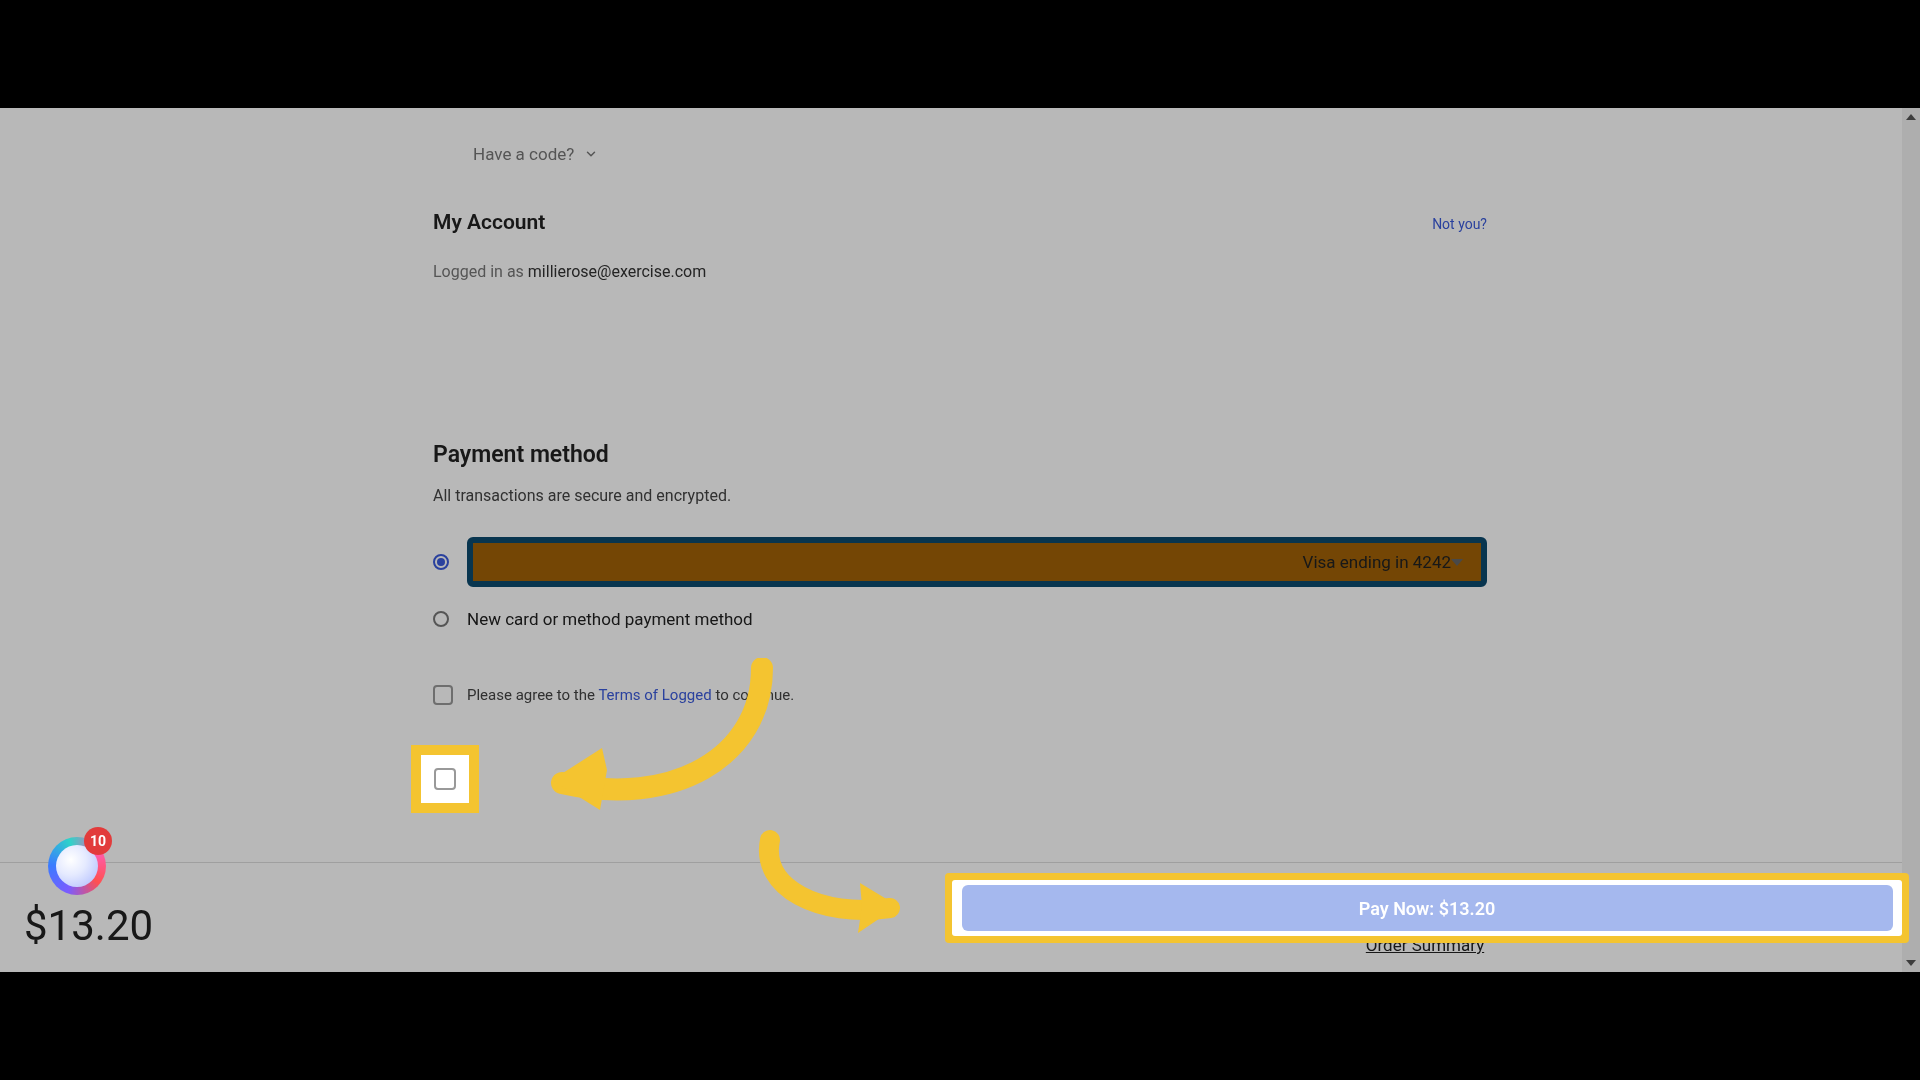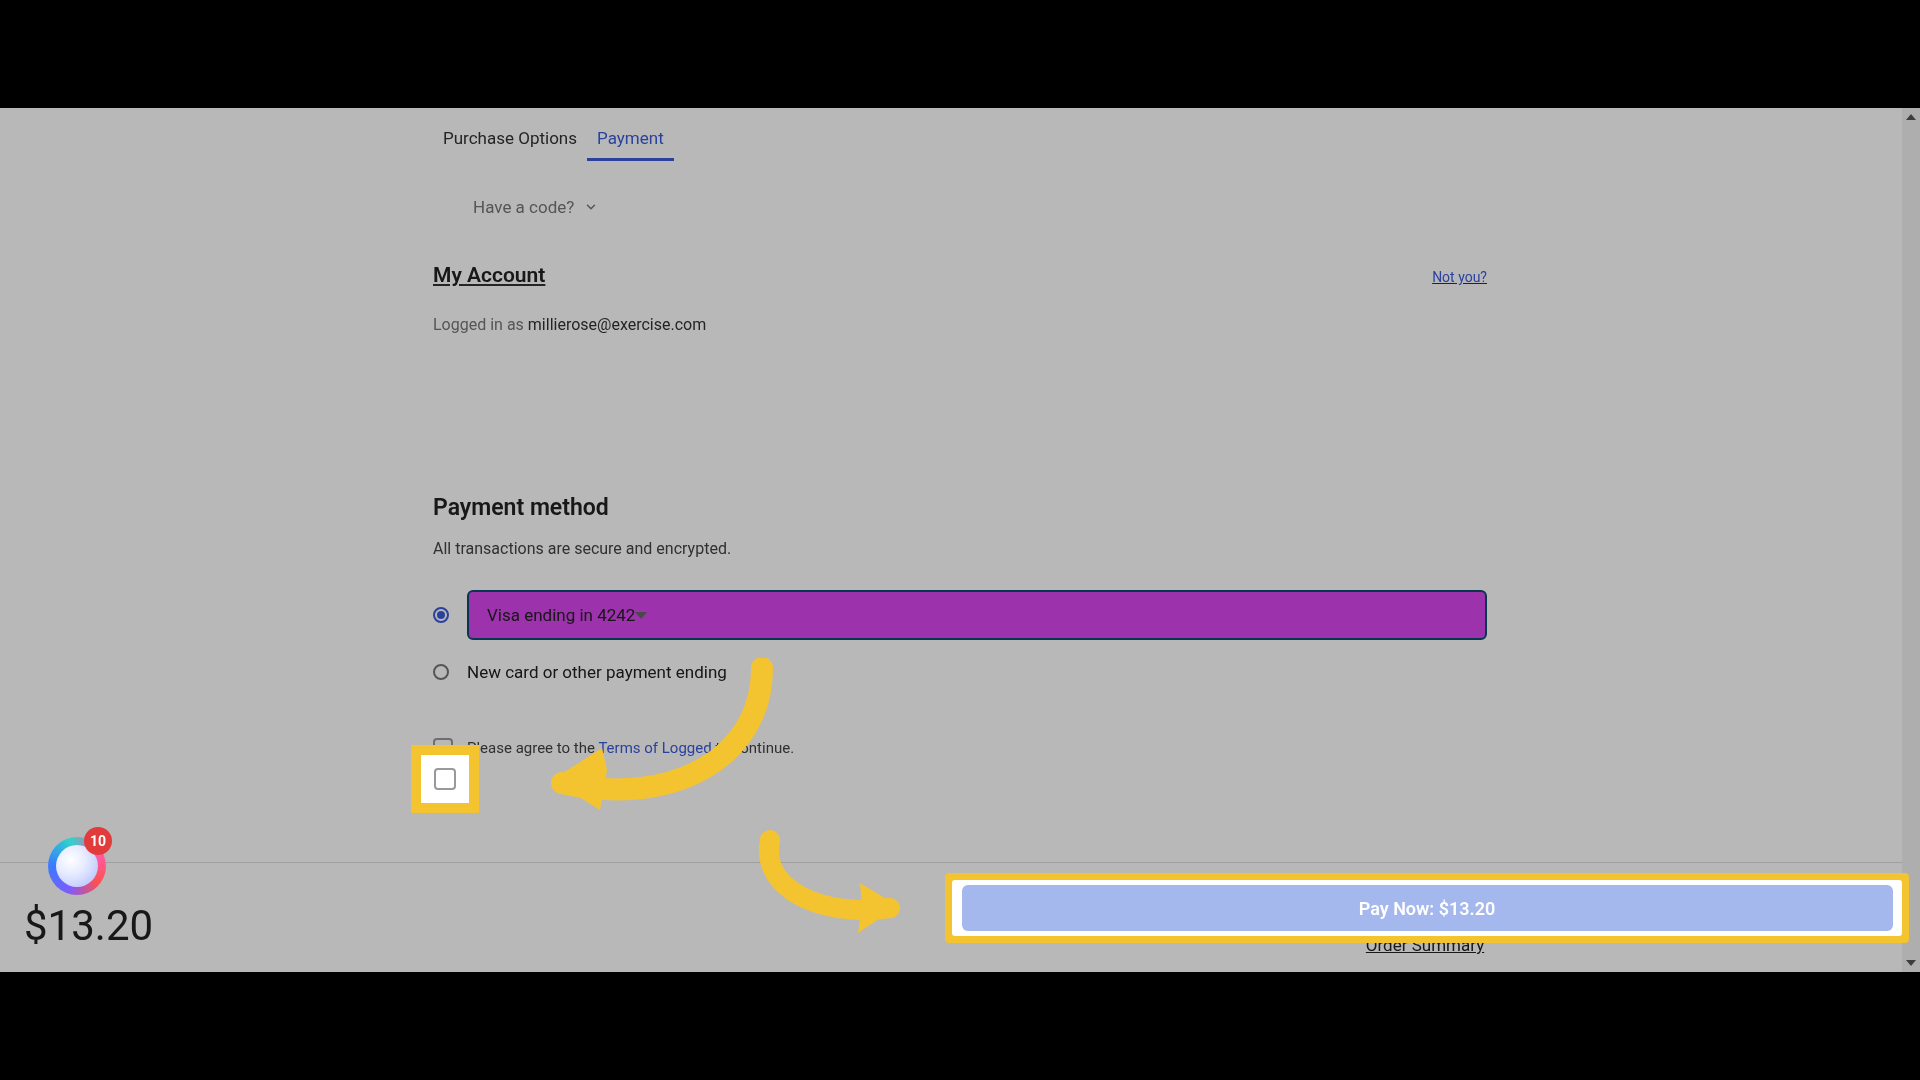--- a/index.html
+++ b/index.html
@@ -333,10 +333,6 @@
 
     <div class="content">
 
-      <div class="tabs">
-        <div class="tab inactive">Purchase Options</div>
-        <div class="tab active">Payment</div>
-      </div>
 
       <div class="have-code">
         <span>Have a code?</span>

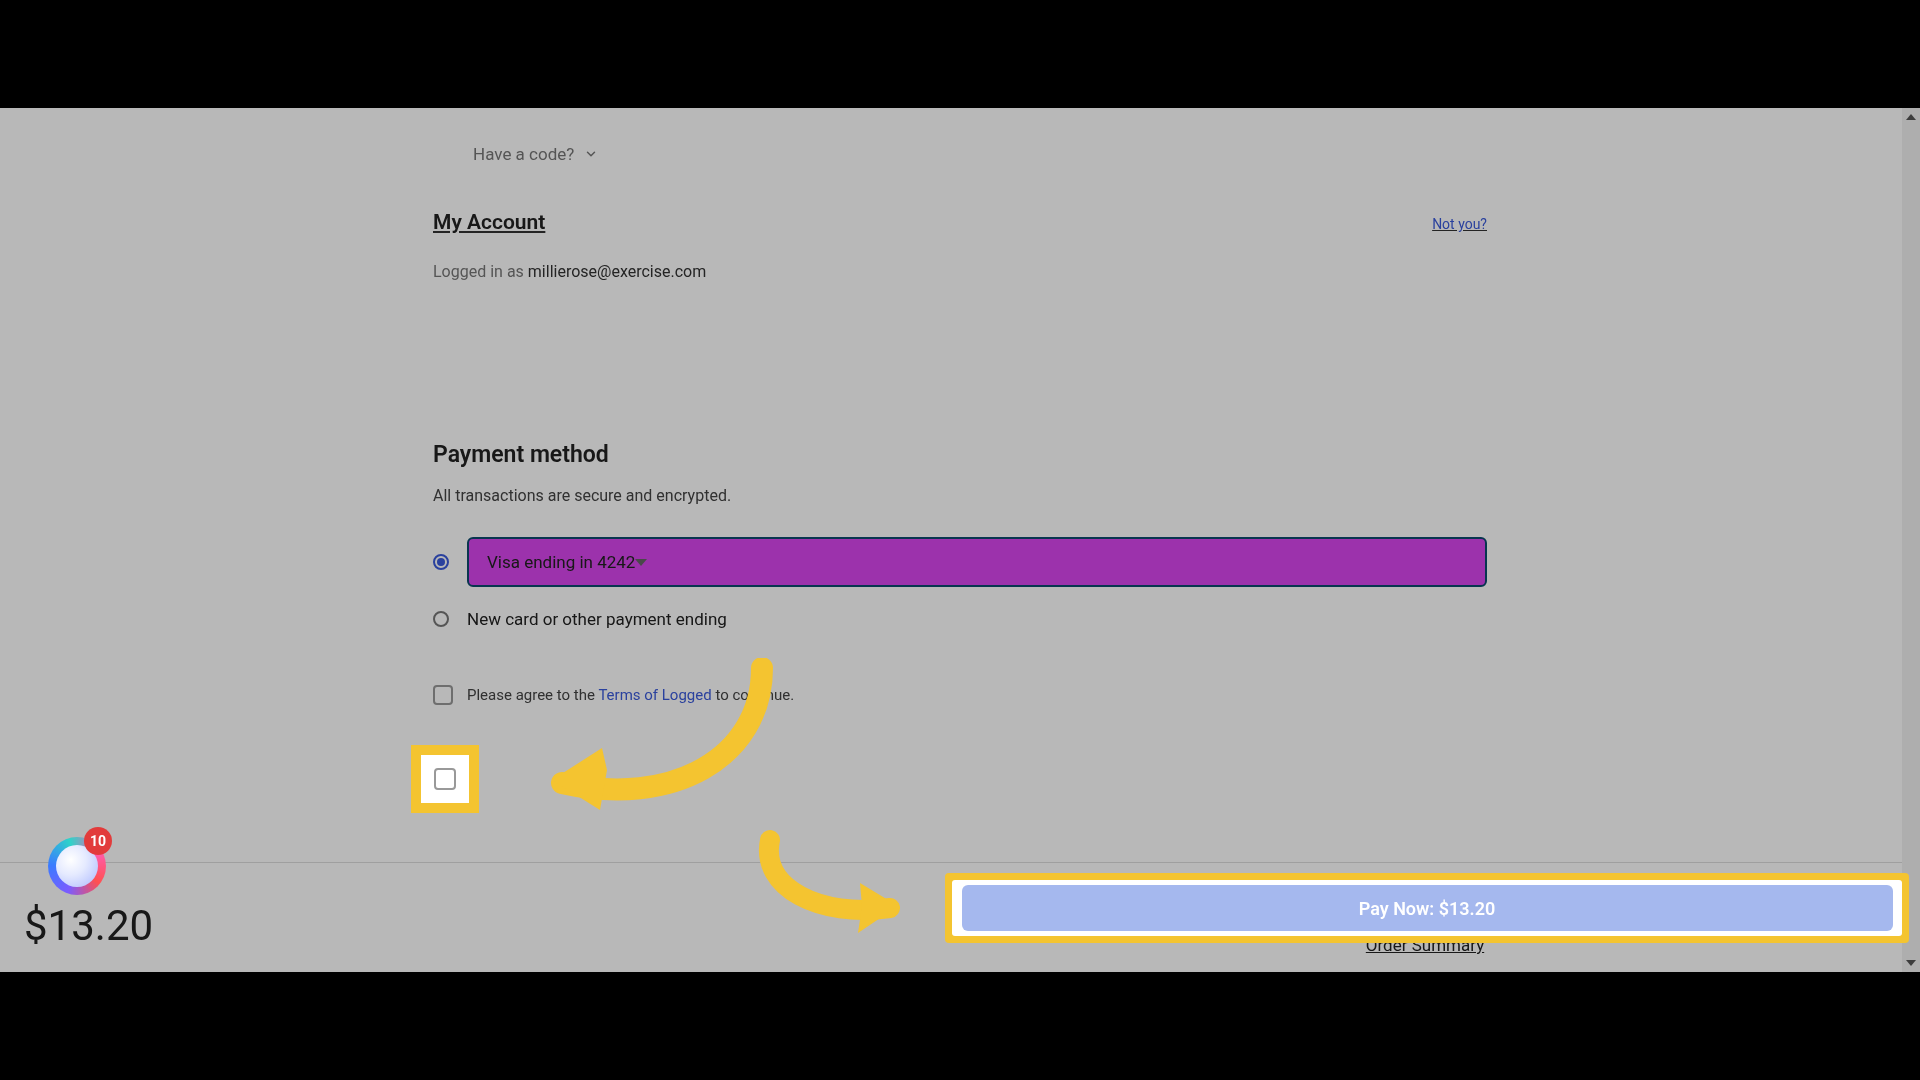--- a/index.html
+++ b/index.html
@@ -72,7 +72,6 @@
       justify-content: space-between;
       align-items: baseline;
       margin-top: 46px;
-      text-decoration: underline;
     }
     .sect-title {
       font-size: 21px;

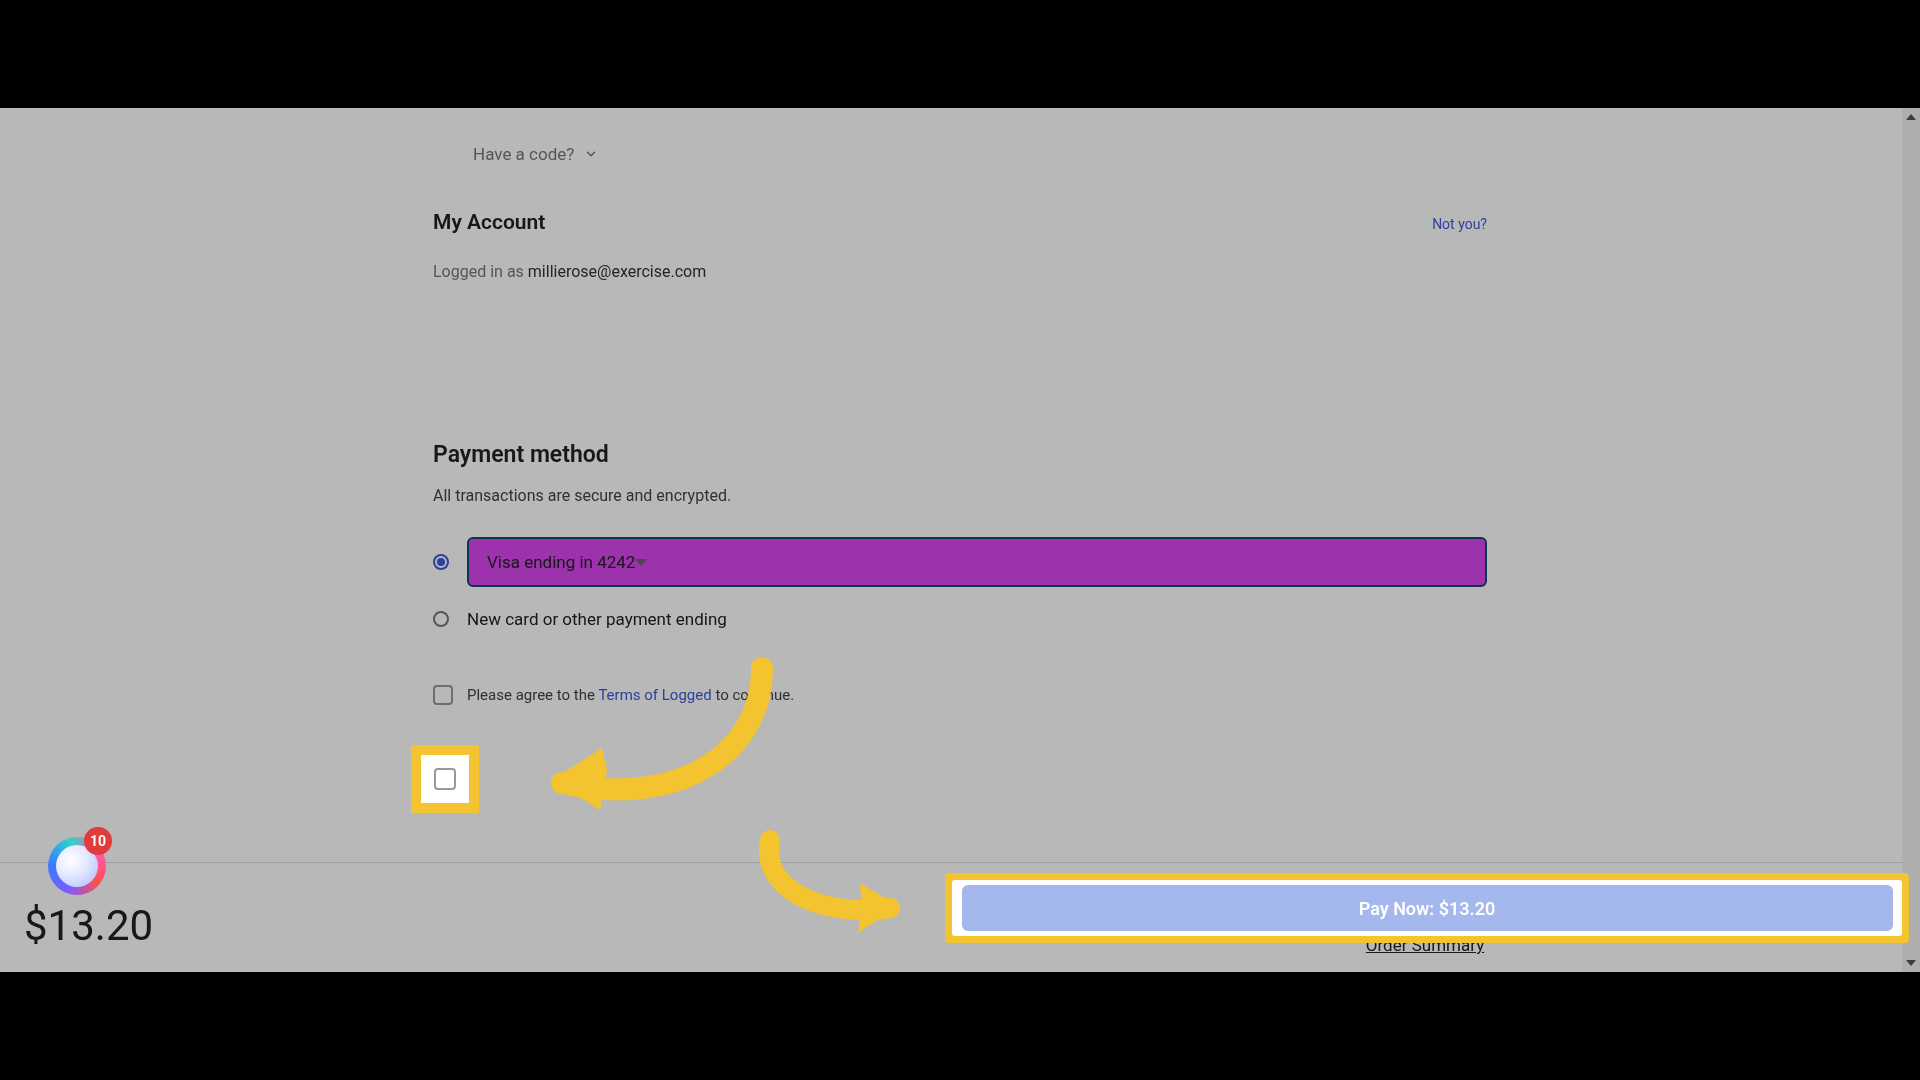--- a/index.html
+++ b/index.html
@@ -119,8 +119,8 @@
     .radio.unchecked { border-color: #777; }
 
     .card-select {
-      flex: 1; height: 50px; border: 2px solid #0c4a6e; border-radius: 6px;
-      background: #d946ef; display: flex; align-items: center; justify-content: flex-start;
+      flex: 1; height: 50px; border: 6px solid #0c4a6e; border-radius: 6px;
+      background: #a16207; display: flex; align-items: center; justify-content: flex-end;
       padding: 0 18px; font-size: 17px; color: #222; cursor: pointer;
     }
     .tri { width: 0; height: 0; border-left: 6px solid transparent; border-right: 6px solid transparent; border-top: 7px solid #666; }

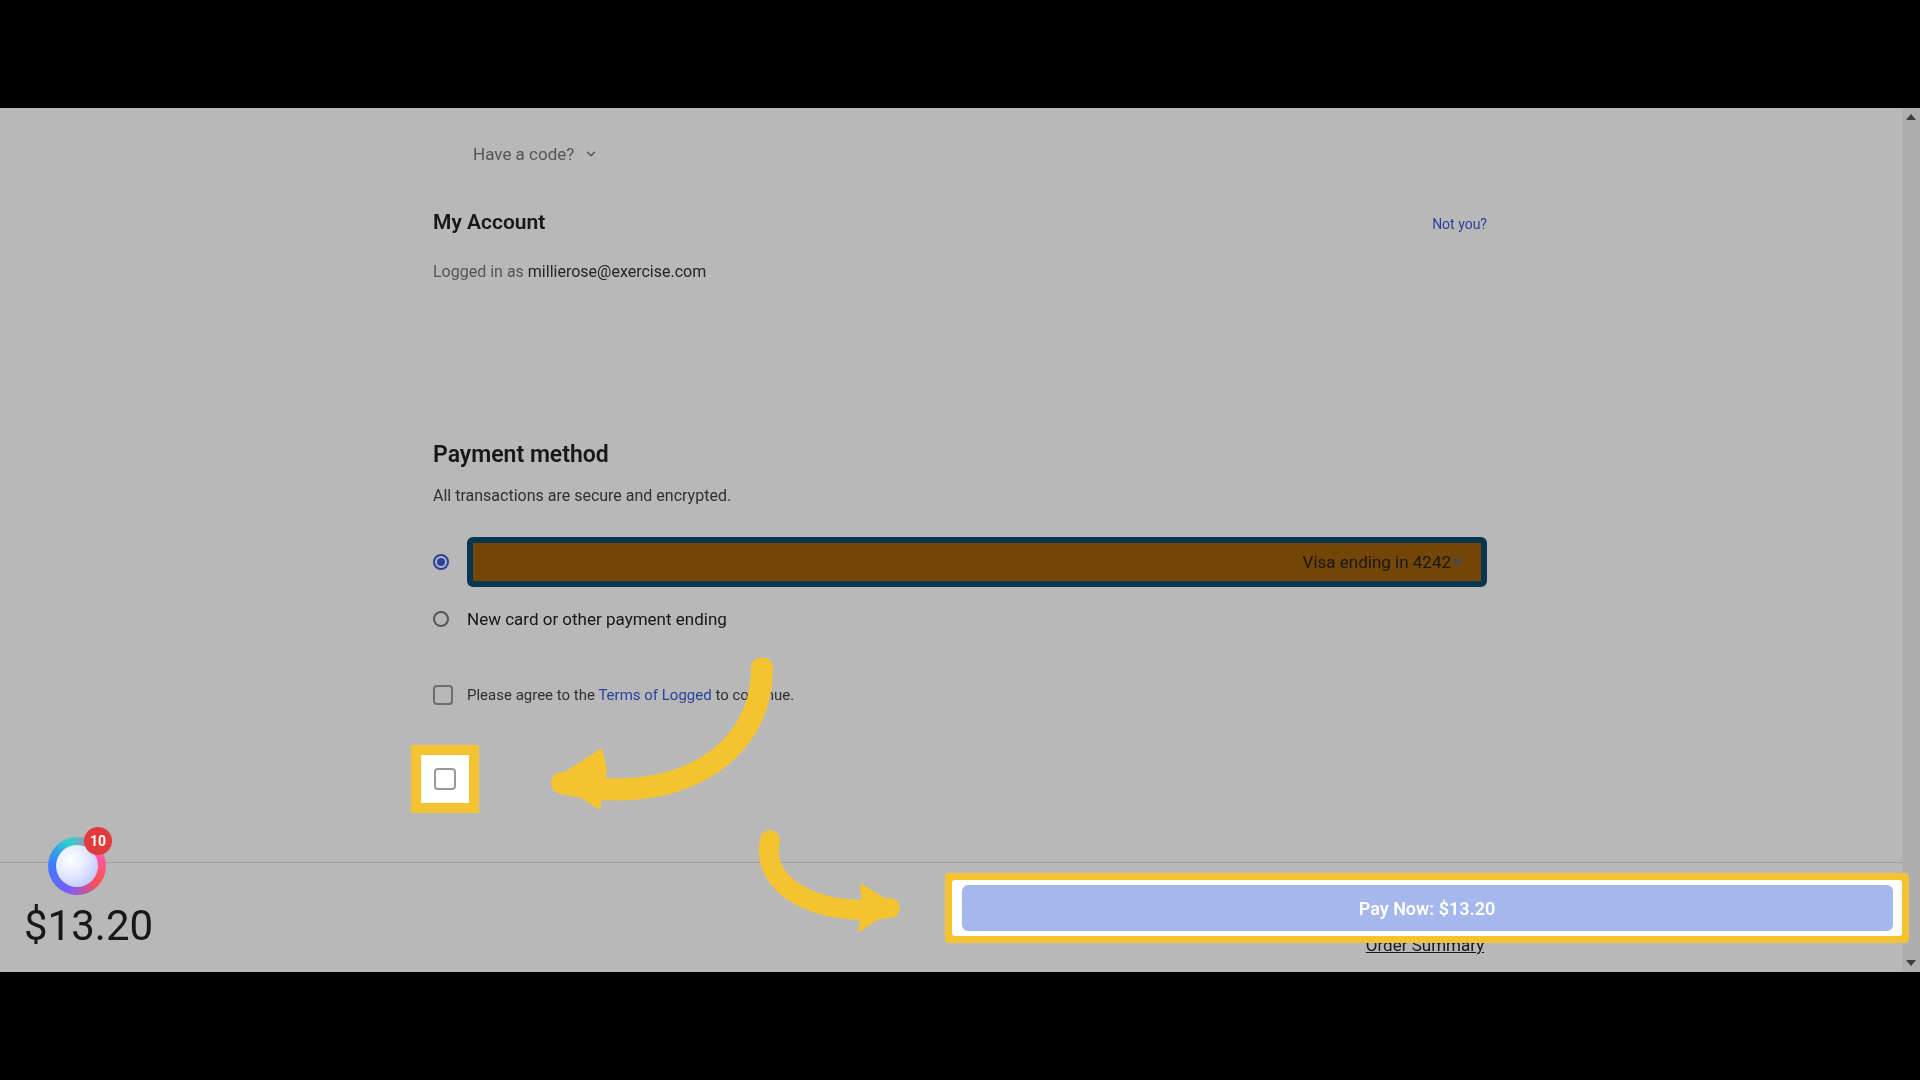--- a/index.html
+++ b/index.html
@@ -362,7 +362,7 @@
 
       <div class="pm-row" style="margin-top:22px;">
         <span class="radio unchecked"></span>
-        <span class="new-card-label">New card or other payment ending</span>
+        <span class="new-card-label">New card or method payment method</span>
       </div>
 
       <div class="tos-row">

